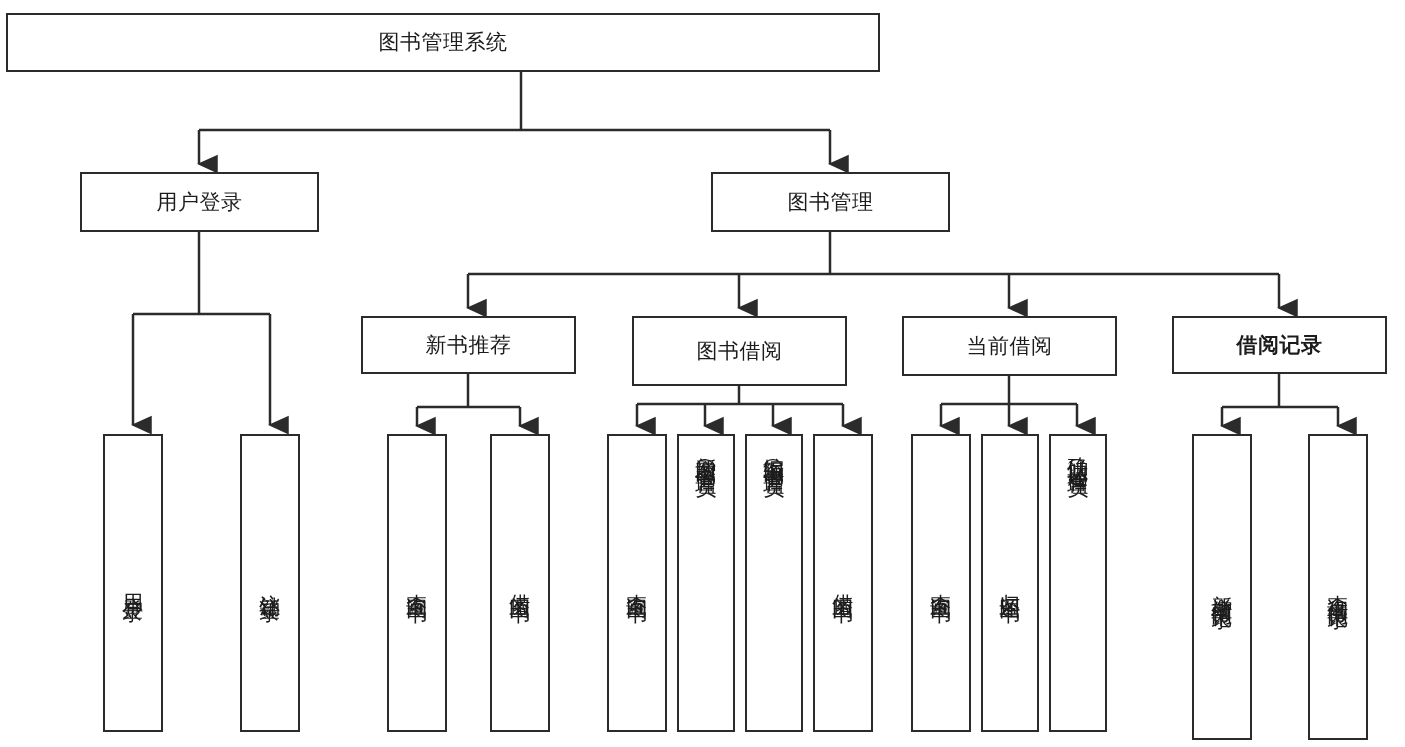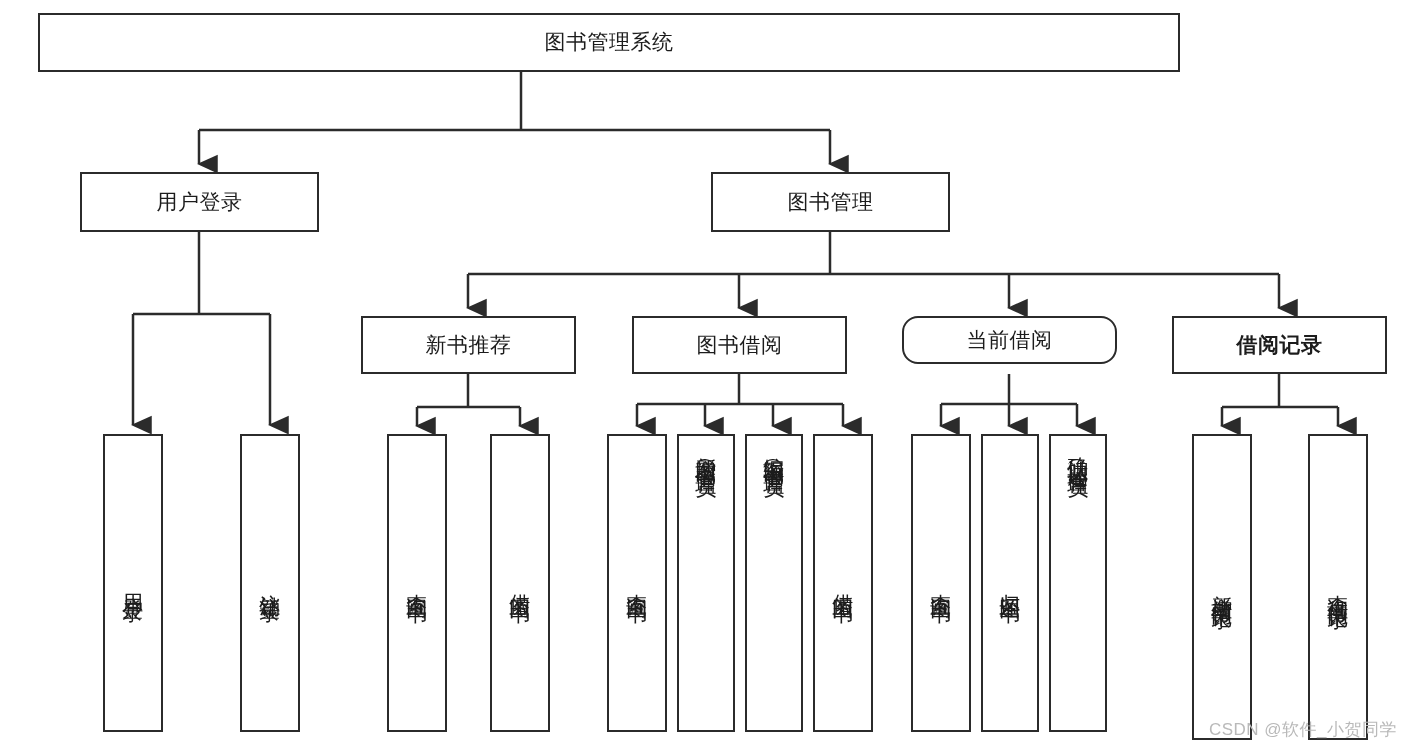--- a/index.html
+++ b/index.html
@@ -125,7 +125,7 @@
     </g>
   </svg>
 
-  <div class="node node-h" style="left:38px; top:13px; width:1142px; height:59px;">
+  <div class="node node-h" style="left:6px; top:13px; width:874px; height:59px;">
     <span>图书管理系统</span>
   </div>
 

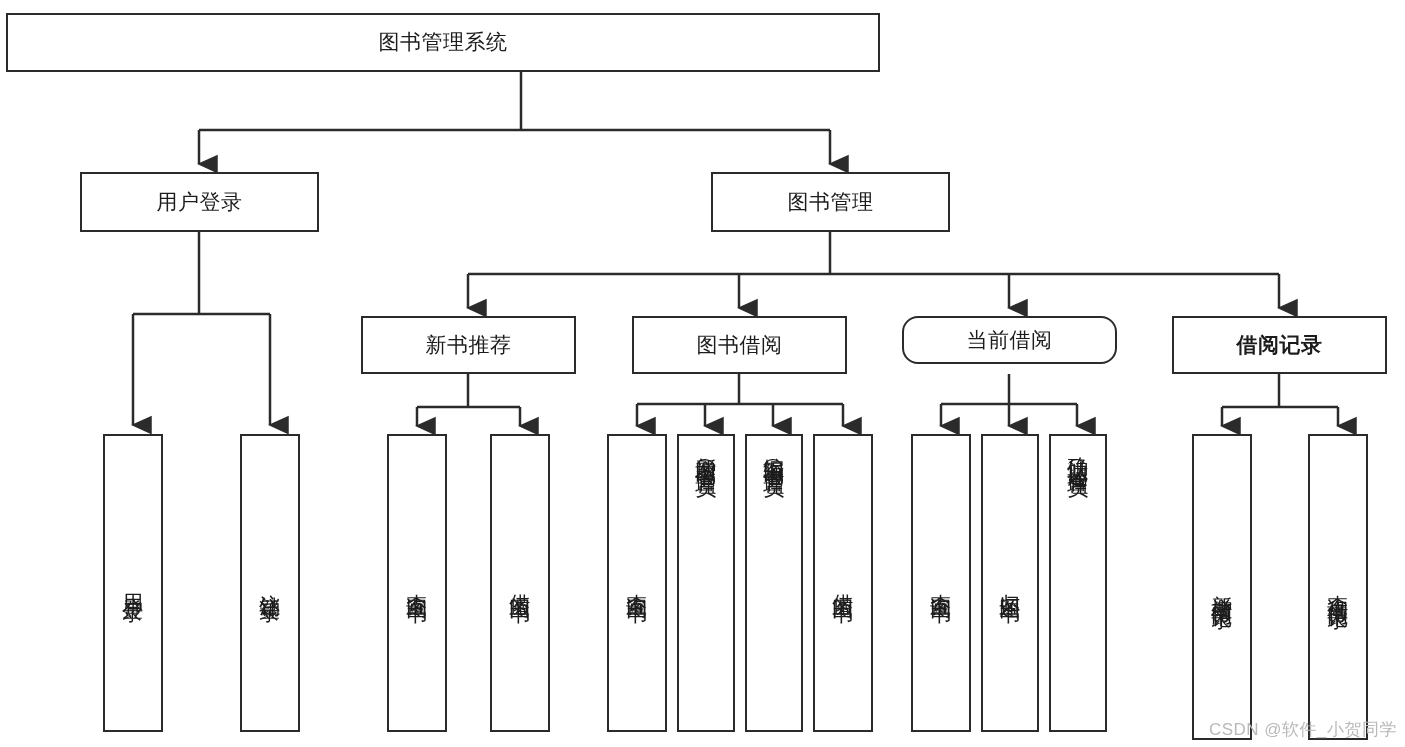--- a/index.html
+++ b/index.html
@@ -139,7 +139,7 @@
   <div class="node node-h" style="left:361px; top:316px; width:215px; height:58px;text-align:right;">
     <span>新书推荐</span>
   </div>
-  <div class="node node-h" style="left:632px; top:316px; width:215px; height:58px;">
+  <div class="node node-h" style="left:632px; top:316px; width:215px; height:70px;">
     <span>图书借阅</span>
   </div>
   <div class="node node-h" style="left:902px; top:316px; width:215px; height:48px;border-radius:16px;">

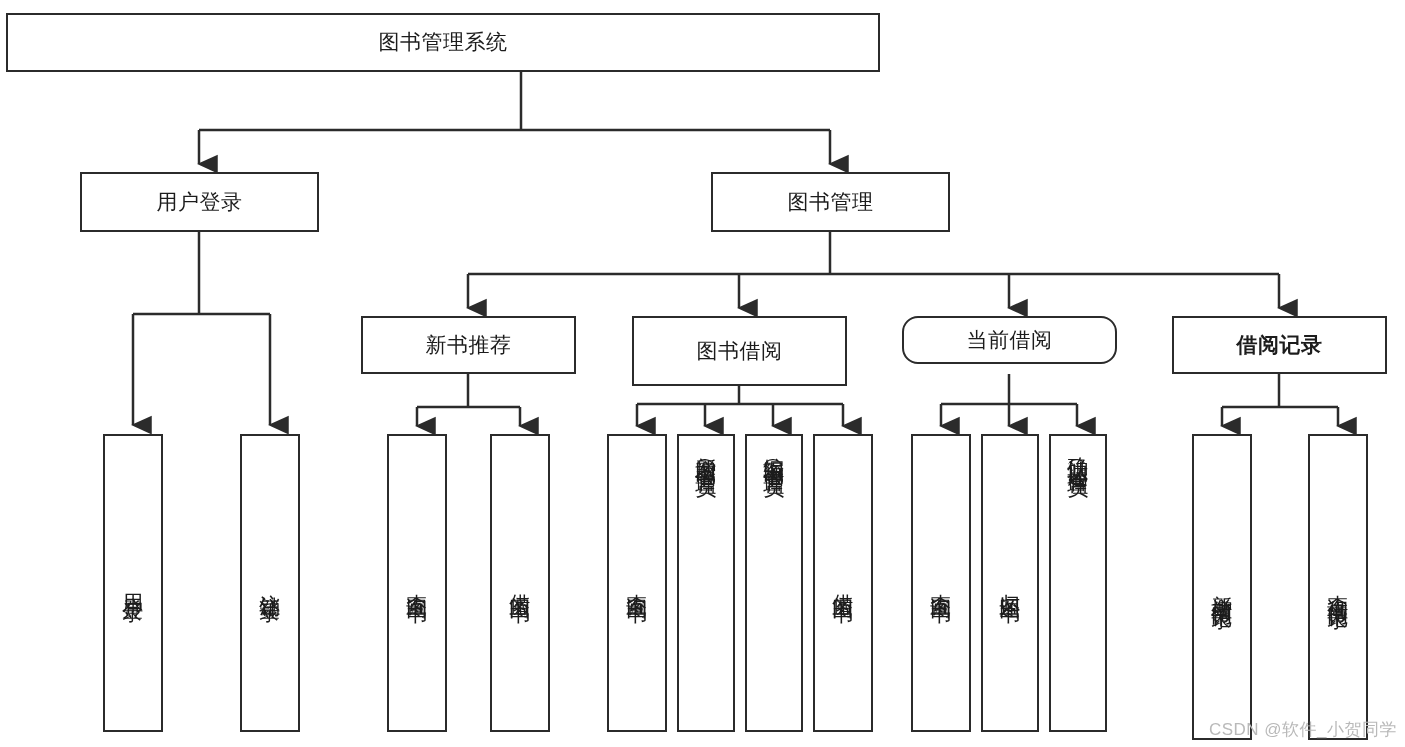--- a/index.html
+++ b/index.html
@@ -142,7 +142,7 @@
   <div class="node node-h" style="left:632px; top:316px; width:215px; height:70px;">
     <span>图书借阅</span>
   </div>
-  <div class="node node-h" style="left:902px; top:316px; width:215px; height:48px;border-radius:16px;">
+  <div class="node node-h" style="left:902px; top:316px; width:215px; height:60px;">
     <span>当前借阅</span>
   </div>
   <div class="node node-h" style="left:1172px; top:316px; width:215px; height:58px;font-weight:bold;">

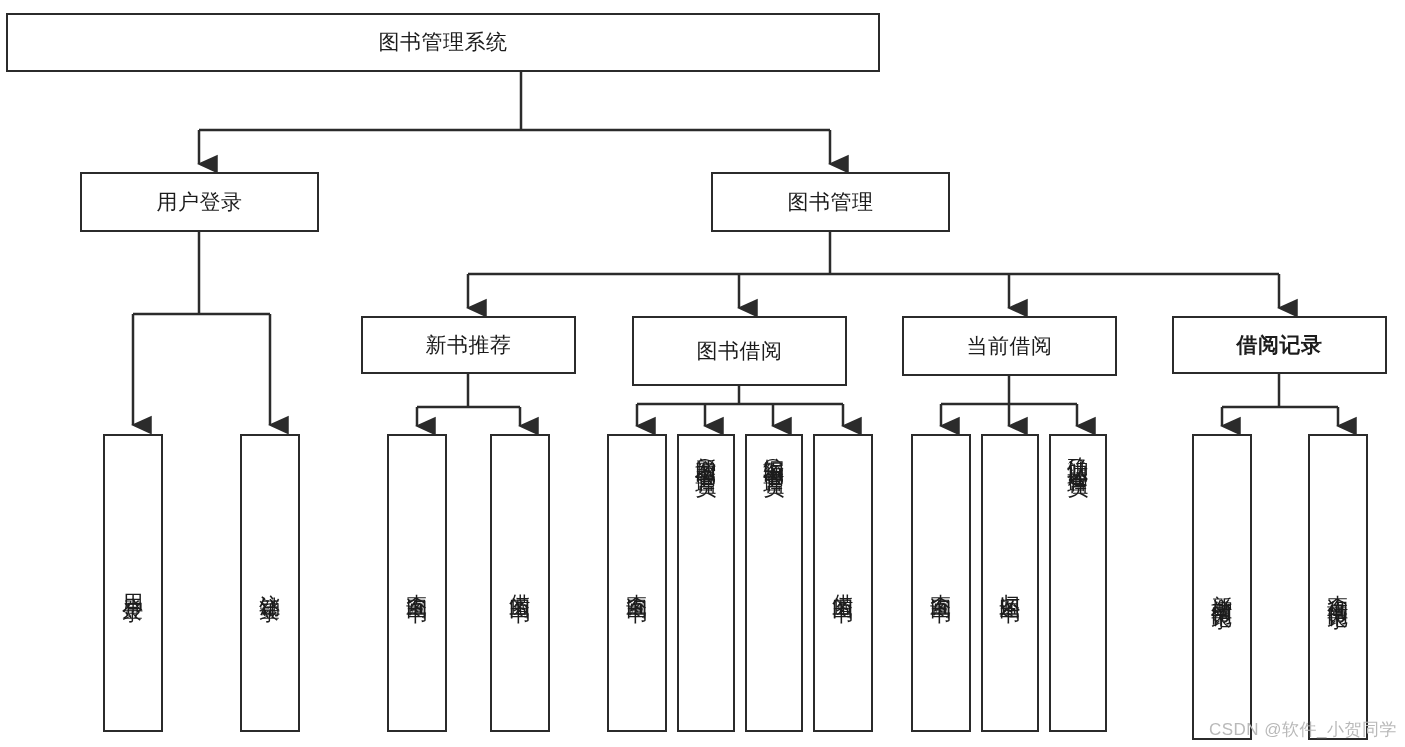--- a/index.html
+++ b/index.html
@@ -193,7 +193,6 @@
     <span class="vtext">查询借阅记录</span>
   </div>
 
-  <div class="watermark">CSDN @软件_小贺同学</div>
 
 </div>
 

